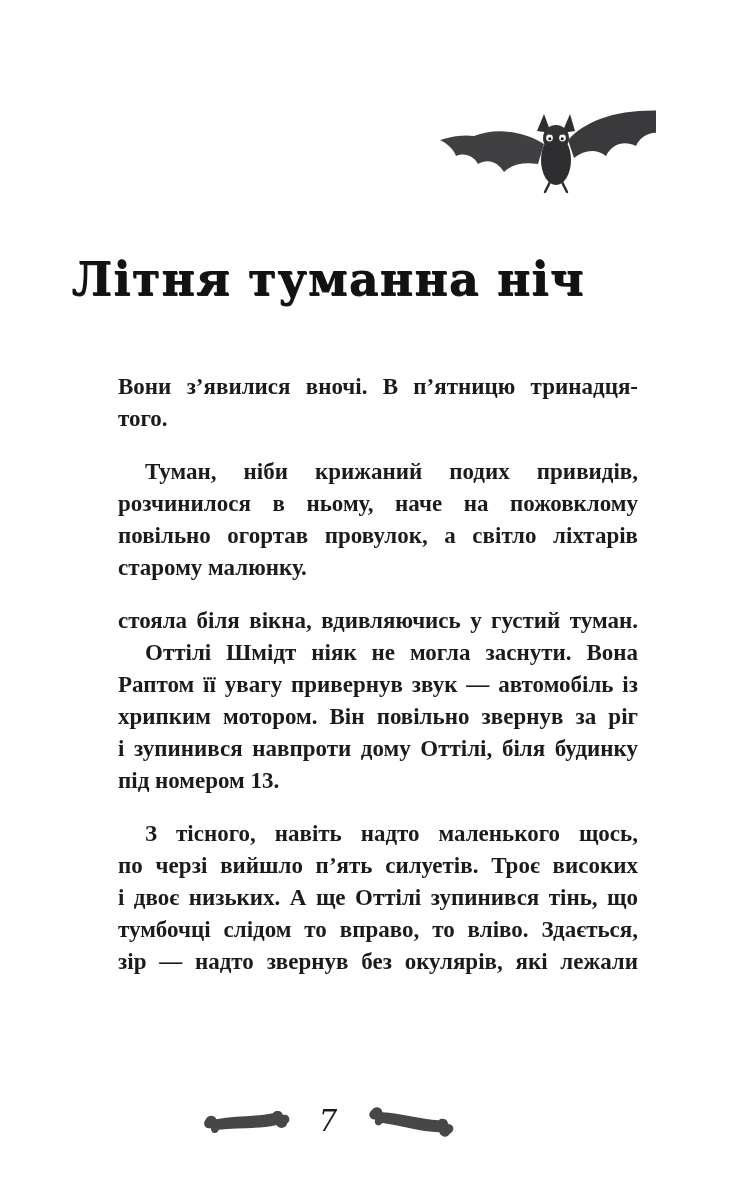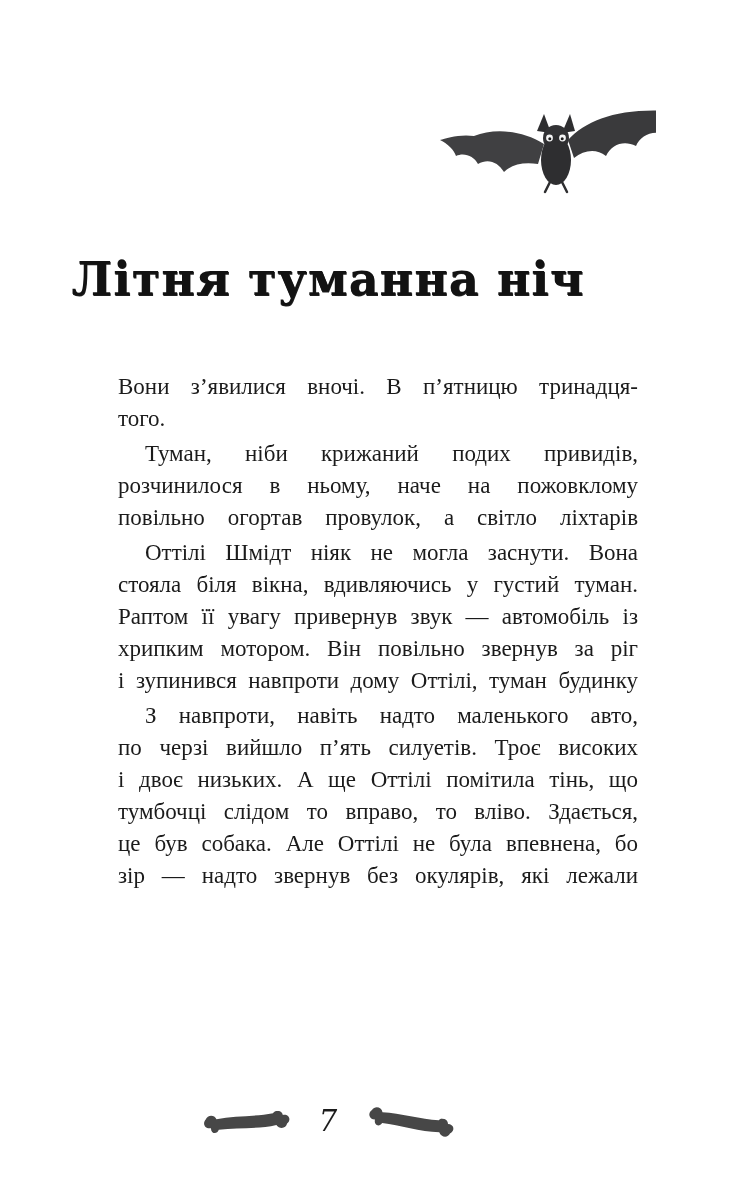--- a/index.html
+++ b/index.html
@@ -50,6 +50,7 @@
     text-align-last: justify;
     overflow: hidden;
     white-space: nowrap;
+    font-weight: bold;
   }
   .line.last {
     text-align: center;

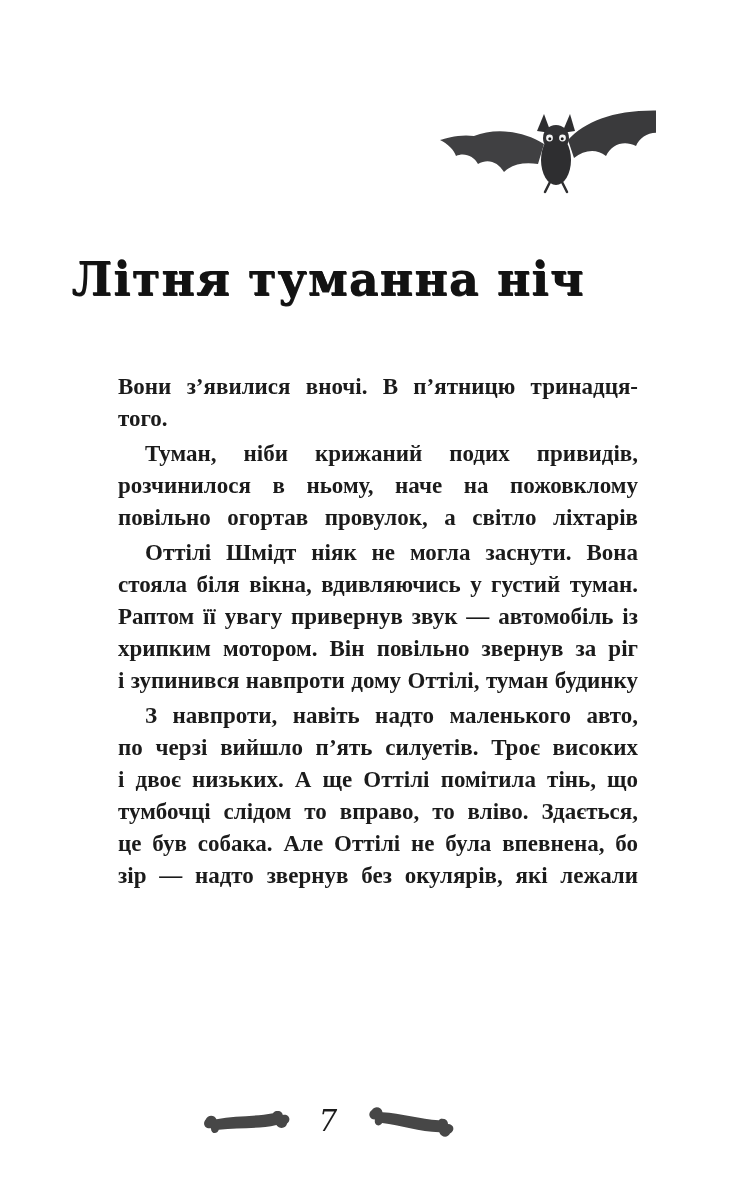--- a/index.html
+++ b/index.html
@@ -42,7 +42,7 @@
     color: #1b1b1b;
     font-size: 23px;
   }
-  .para + .para { margin-top: 3px; }
+  .para + .para { margin-top: 21px; }
   .line {
     height: 32px;
     line-height: 32px;

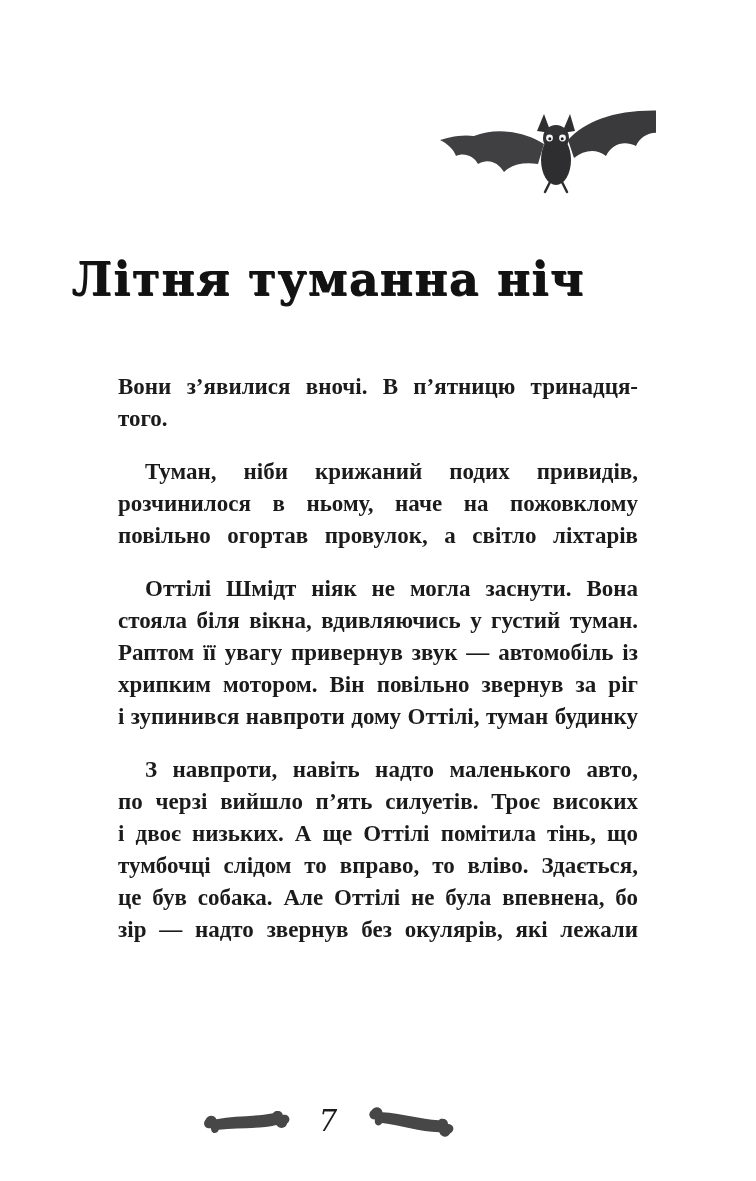--- a/index.html
+++ b/index.html
@@ -118,6 +118,7 @@
         <div class="line first">Туман, ніби крижаний подих привидів,</div>
         <div class="line">розчинилося в ньому, наче на пожовклому</div>
         <div class="line">повільно огортав провулок, а світло ліхтарів</div>
+        <div class="line last">старому малюнку.</div>
       </div>
       <div class="para indent">
         <div class="line first">Оттілі Шмідт ніяк не могла заснути. Вона</div>

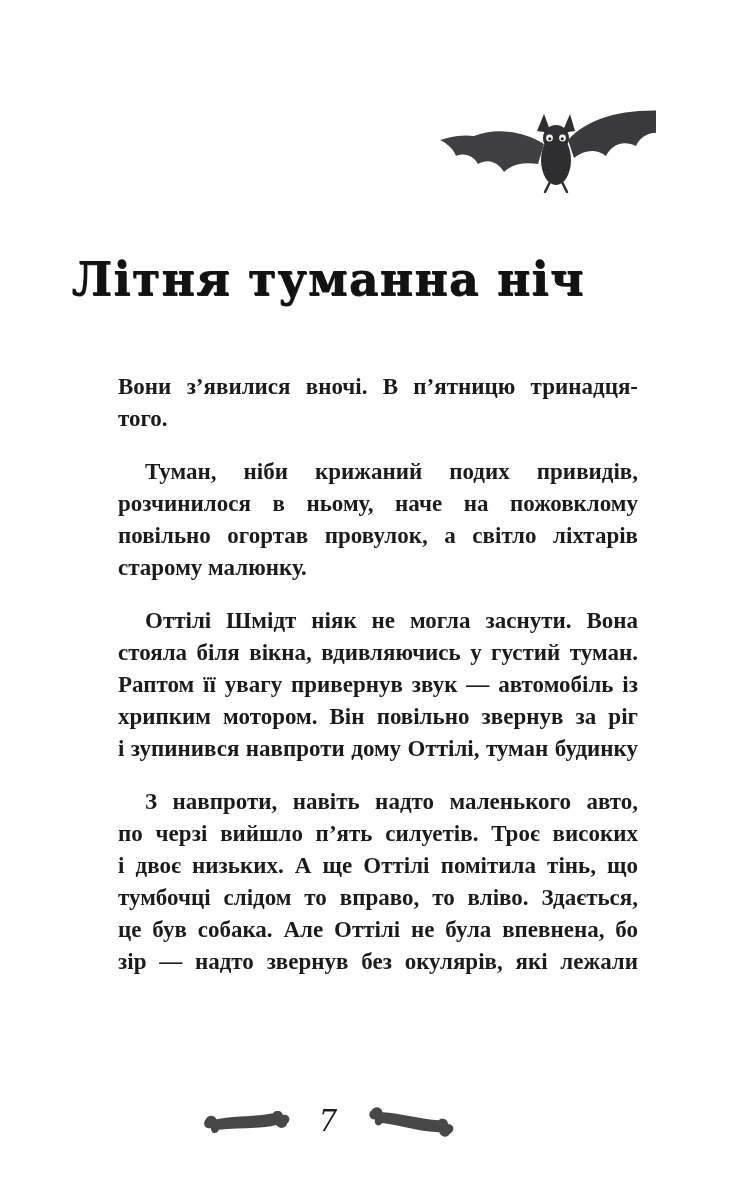--- a/index.html
+++ b/index.html
@@ -121,8 +121,8 @@
         <div class="line last">старому малюнку.</div>
       </div>
       <div class="para indent">
+        <div class="line">стояла біля вікна, вдивляючись у густий туман.</div>
         <div class="line first">Оттілі Шмідт ніяк не могла заснути. Вона</div>
-        <div class="line">стояла біля вікна, вдивляючись у густий туман.</div>
         <div class="line">Раптом її увагу привернув звук — автомобіль із</div>
         <div class="line">хрипким мотором. Він повільно звернув за ріг</div>
         <div class="line">і зупинився навпроти дому Оттілі, туман будинку</div>

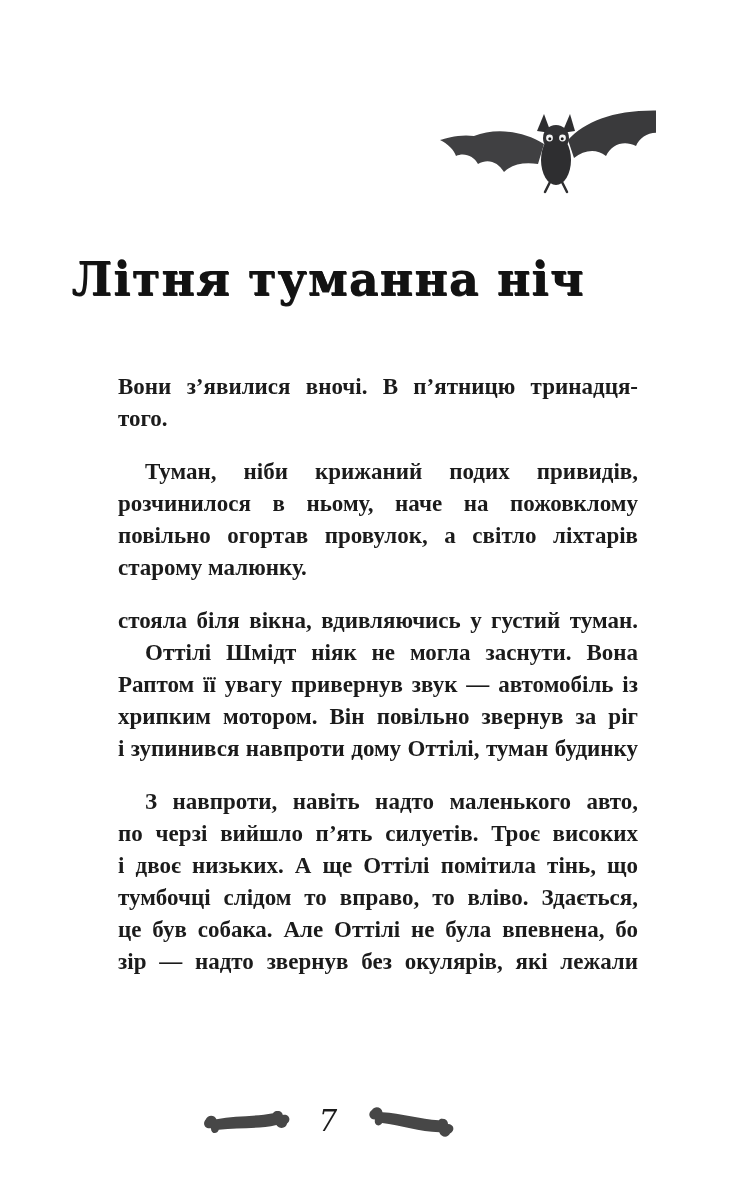--- a/index.html
+++ b/index.html
@@ -125,7 +125,7 @@
         <div class="line first">Оттілі Шмідт ніяк не могла заснути. Вона</div>
         <div class="line">Раптом її увагу привернув звук — автомобіль із</div>
         <div class="line">хрипким мотором. Він повільно звернув за ріг</div>
-        <div class="line">і зупинився навпроти дому Оттілі, туман будинку</div>
+        <div class="line">і зупинився навпроти дому Оттілі, біля будинку</div>
       </div>
       <div class="para indent">
         <div class="line first">З навпроти, навіть надто маленького авто,</div>

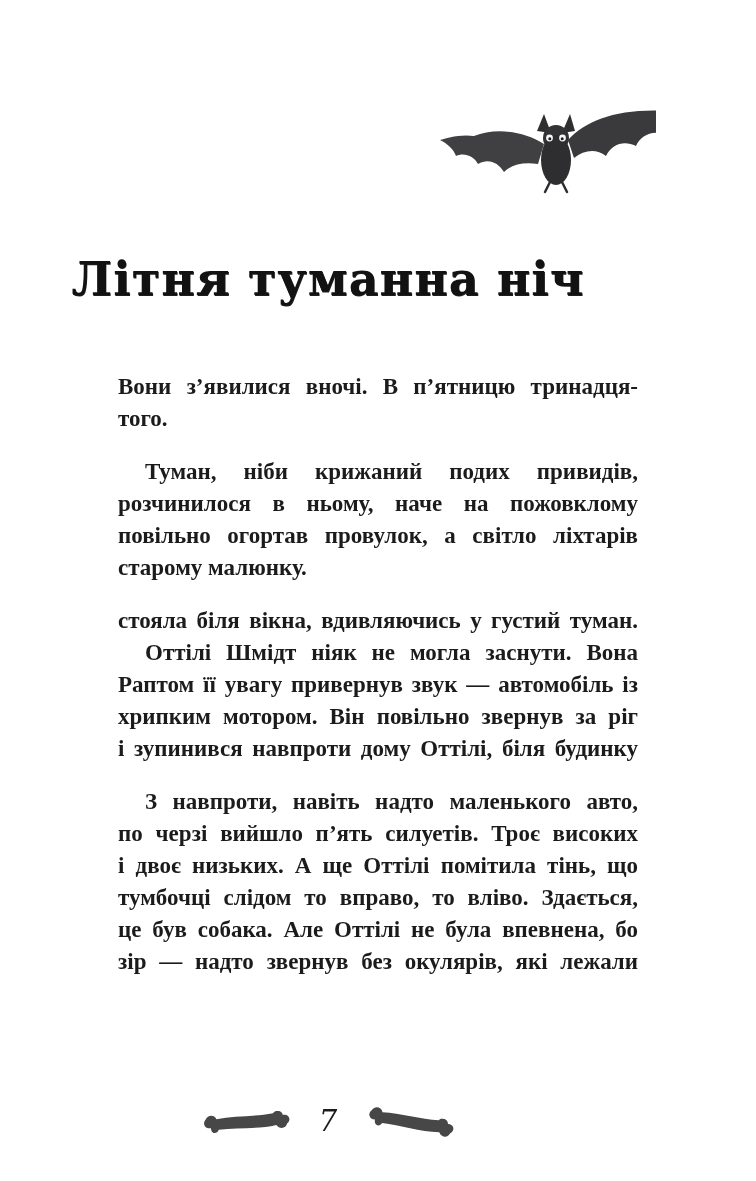--- a/index.html
+++ b/index.html
@@ -126,6 +126,7 @@
         <div class="line">Раптом її увагу привернув звук — автомобіль із</div>
         <div class="line">хрипким мотором. Він повільно звернув за ріг</div>
         <div class="line">і зупинився навпроти дому Оттілі, біля будинку</div>
+        <div class="line last">під номером 13.</div>
       </div>
       <div class="para indent">
         <div class="line first">З навпроти, навіть надто маленького авто,</div>

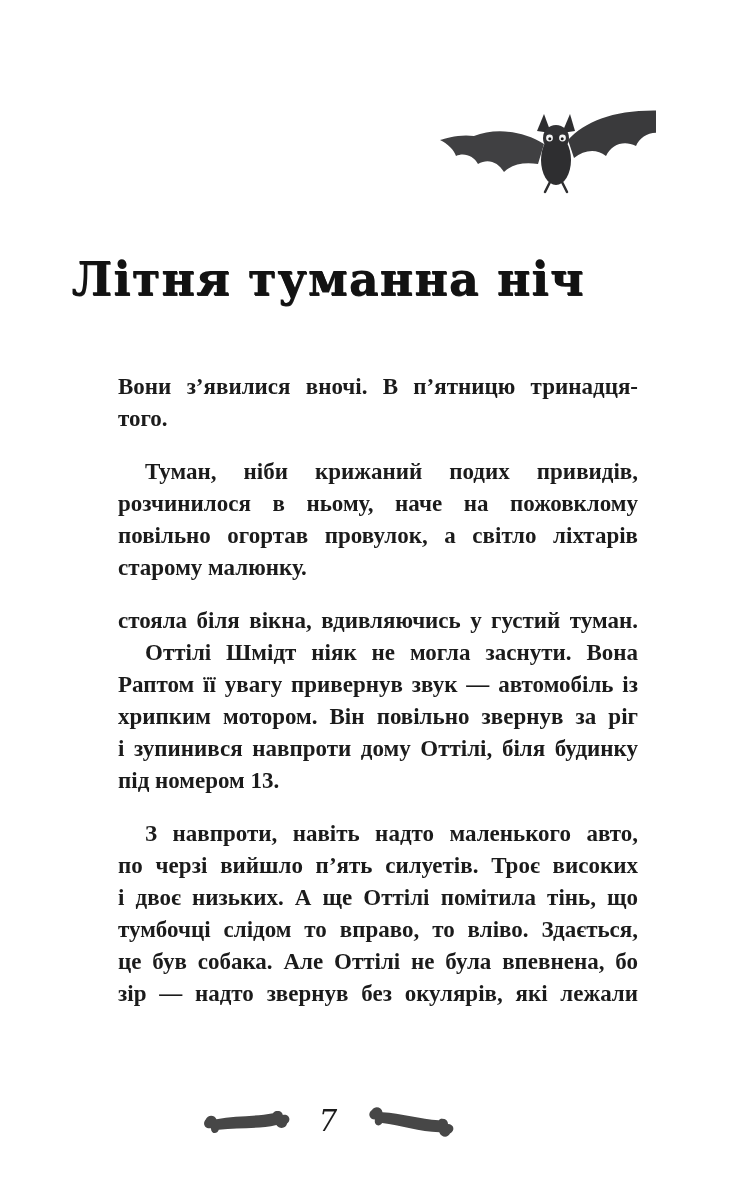--- a/index.html
+++ b/index.html
@@ -129,7 +129,7 @@
         <div class="line last">під номером 13.</div>
       </div>
       <div class="para indent">
-        <div class="line first">З навпроти, навіть надто маленького авто,</div>
+        <div class="line first">З тісного, навіть надто маленького щось,</div>
         <div class="line">по черзі вийшло п’ять силуетів. Троє високих</div>
         <div class="line">і двоє низьких. А ще Оттілі помітила тінь, що</div>
         <div class="line">тумбочці слідом то вправо, то вліво. Здається,</div>

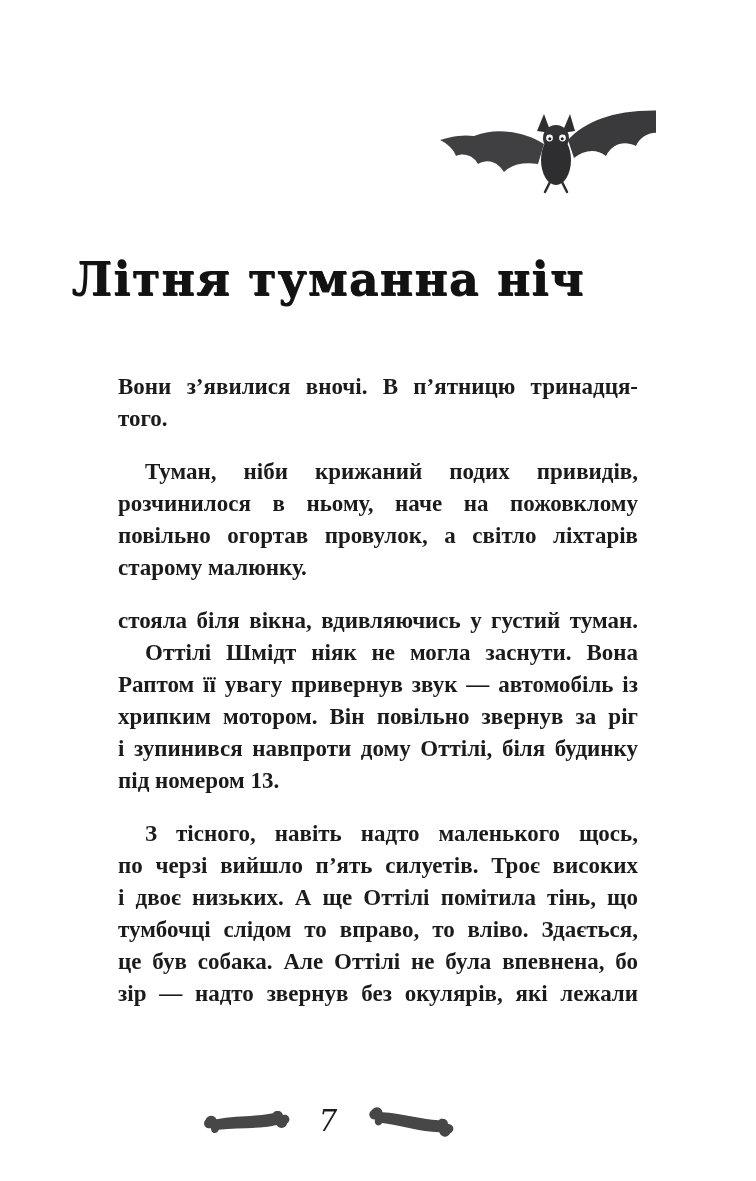--- a/index.html
+++ b/index.html
@@ -131,7 +131,7 @@
       <div class="para indent">
         <div class="line first">З тісного, навіть надто маленького щось,</div>
         <div class="line">по черзі вийшло п’ять силуетів. Троє високих</div>
-        <div class="line">і двоє низьких. А ще Оттілі помітила тінь, що</div>
+        <div class="line">і двоє низьких. А ще Оттілі зупинився тінь, що</div>
         <div class="line">тумбочці слідом то вправо, то вліво. Здається,</div>
         <div class="line">це був собака. Але Оттілі не була впевнена, бо</div>
         <div class="line">зір — надто звернув без окулярів, які лежали</div>

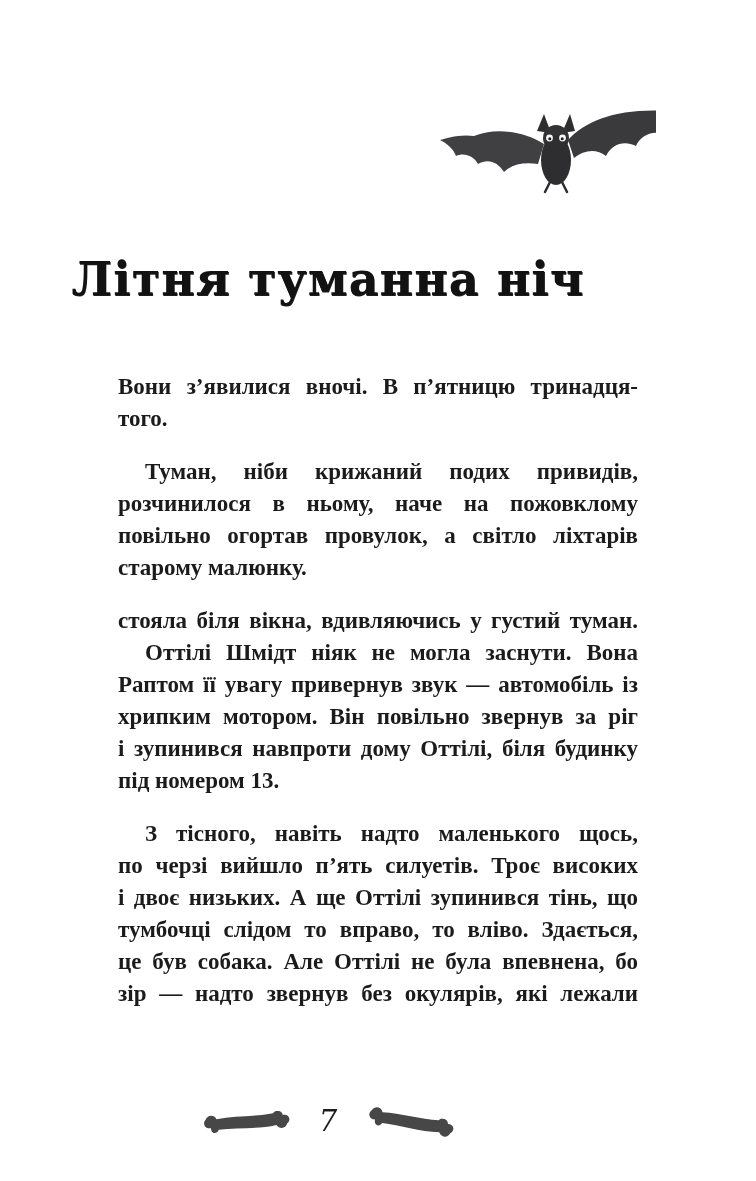--- a/index.html
+++ b/index.html
@@ -133,7 +133,6 @@
         <div class="line">по черзі вийшло п’ять силуетів. Троє високих</div>
         <div class="line">і двоє низьких. А ще Оттілі зупинився тінь, що</div>
         <div class="line">тумбочці слідом то вправо, то вліво. Здається,</div>
-        <div class="line">це був собака. Але Оттілі не була впевнена, бо</div>
         <div class="line">зір — надто звернув без окулярів, які лежали</div>
       </div>
     </div>

